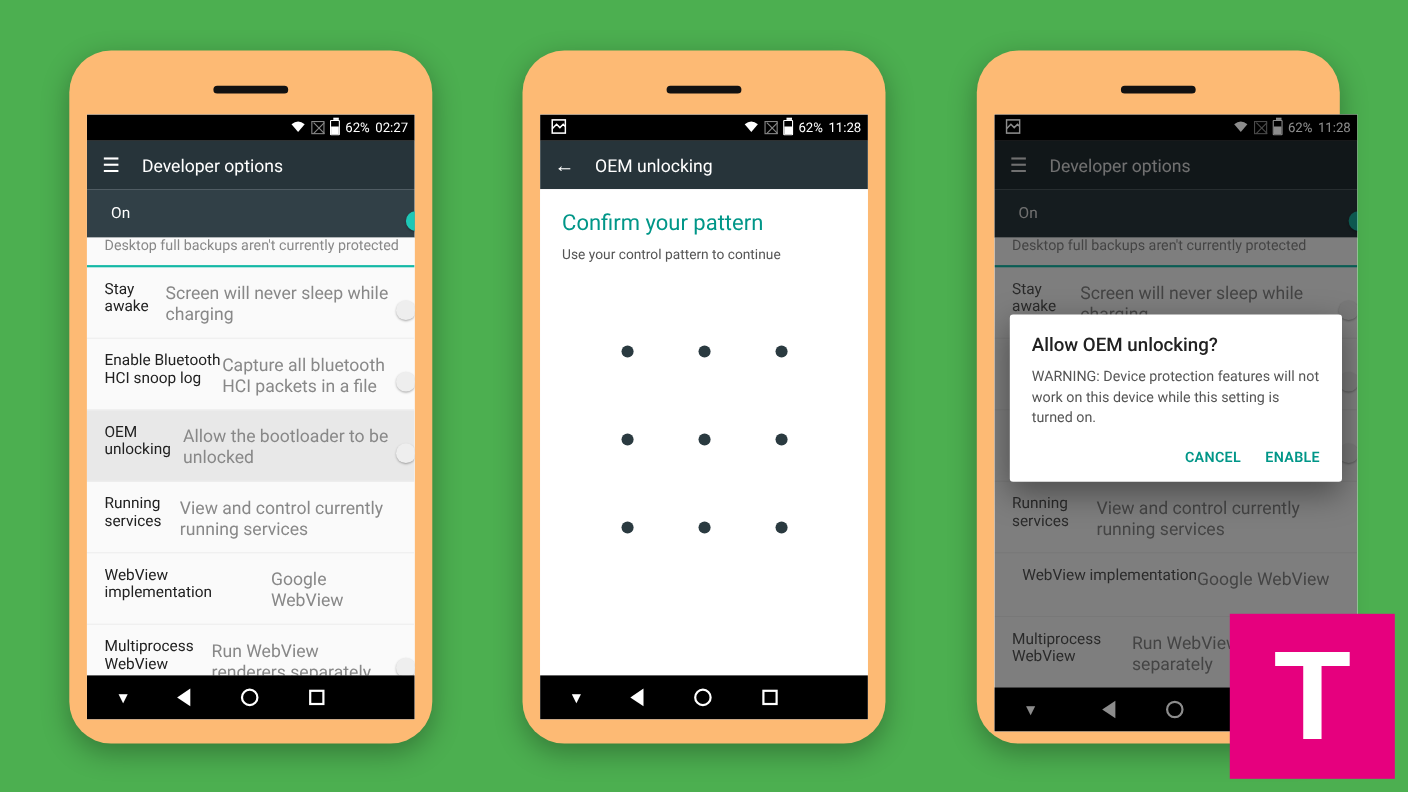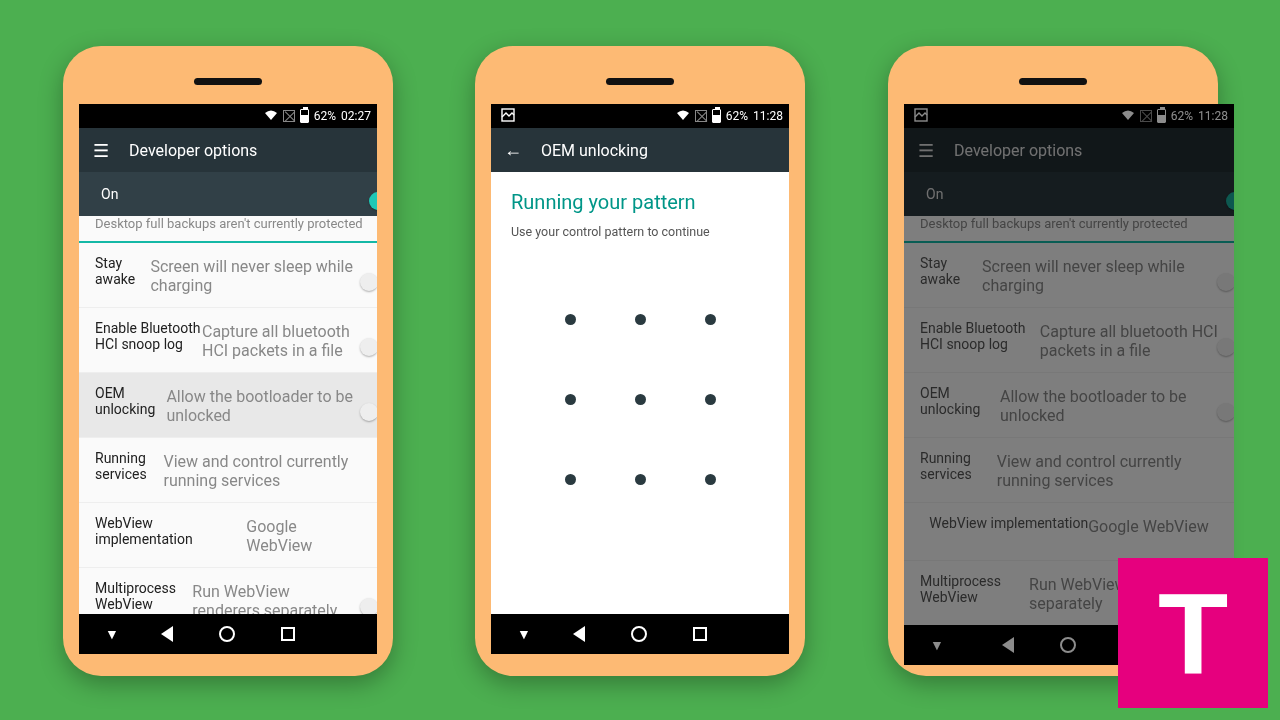--- a/index.html
+++ b/index.html
@@ -247,7 +247,7 @@
       <span>OEM unlocking</span>
     </div>
     <div class="confirm">
-      <h2>Running your pattern</h2>
+      <h2>Confirm your pattern</h2>
       <p>Use your control pattern to continue</p>
       <div class="dots">
         <div></div>

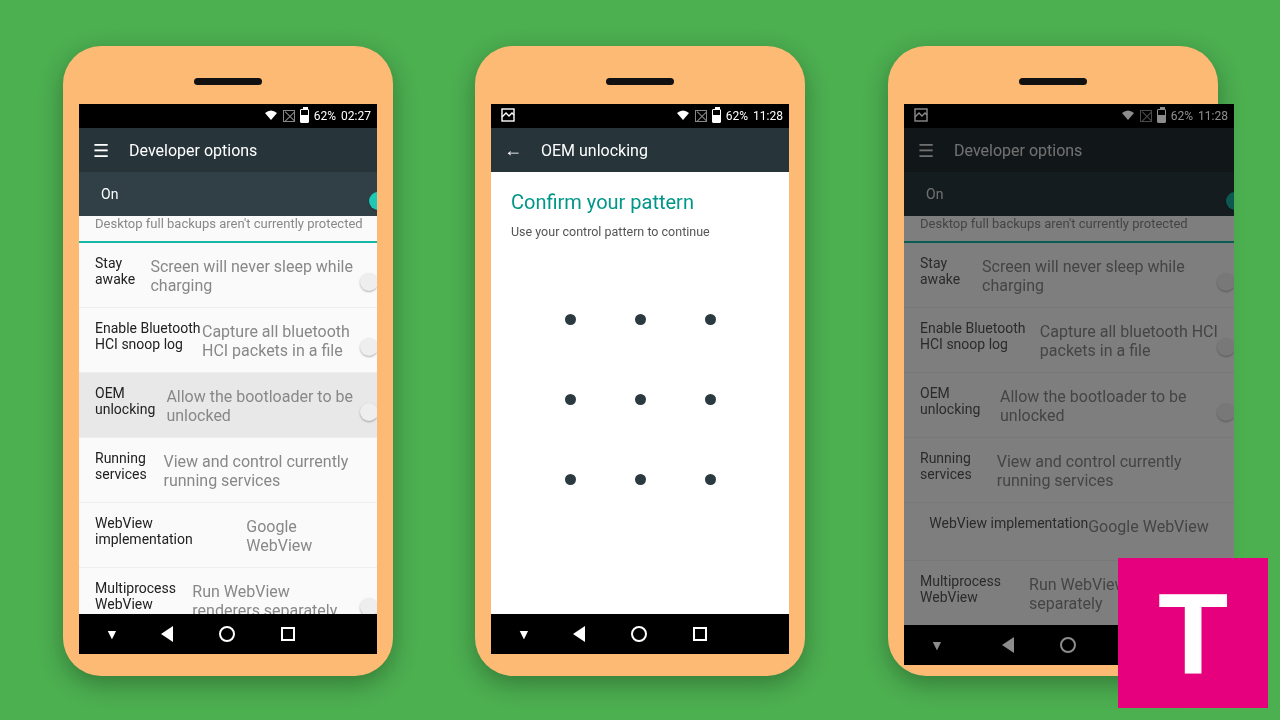--- a/index.html
+++ b/index.html
@@ -336,6 +336,14 @@
       <div class="sq"></div>
     </div>
     <div class="scrim"></div>
+    <div class="dialog">
+      <h3>Allow OEM unlocking?</h3>
+      <p>WARNING: Device protection features will not work on this device while this setting is turned on.</p>
+      <div class="actions">
+        <span>CANCEL</span>
+        <span>ENABLE</span>
+      </div>
+    </div>
   </div>
 </div>
 

